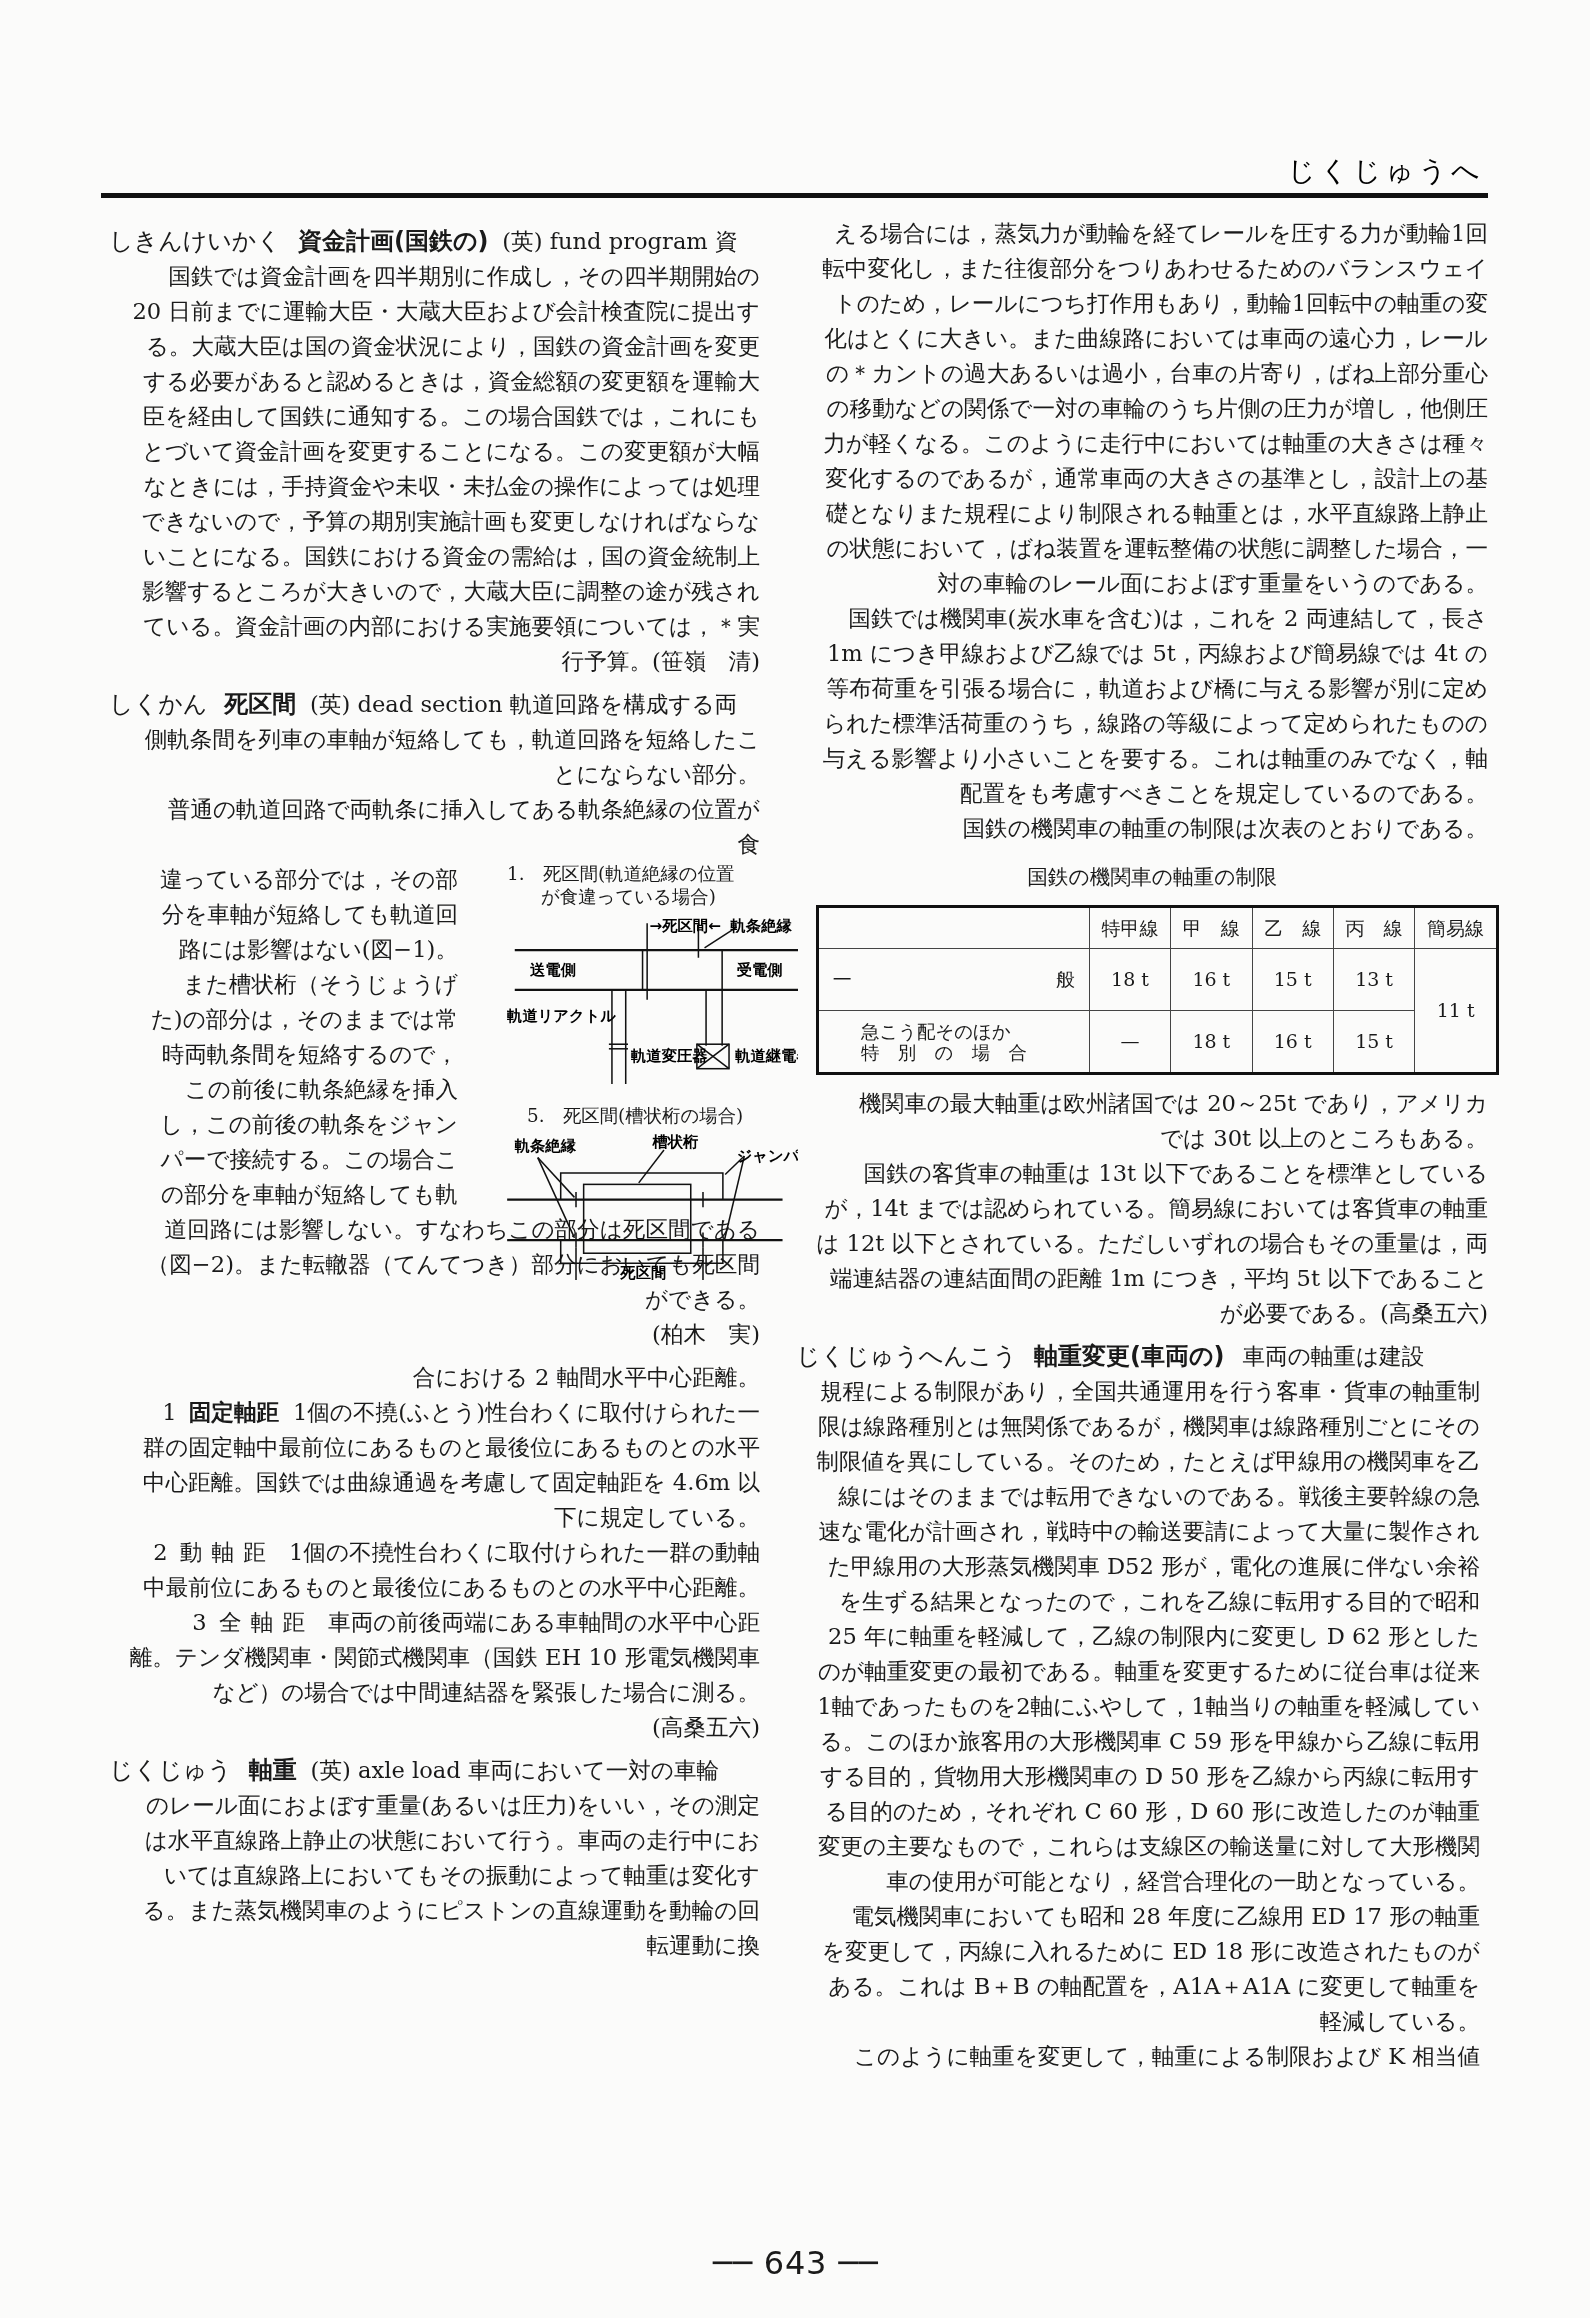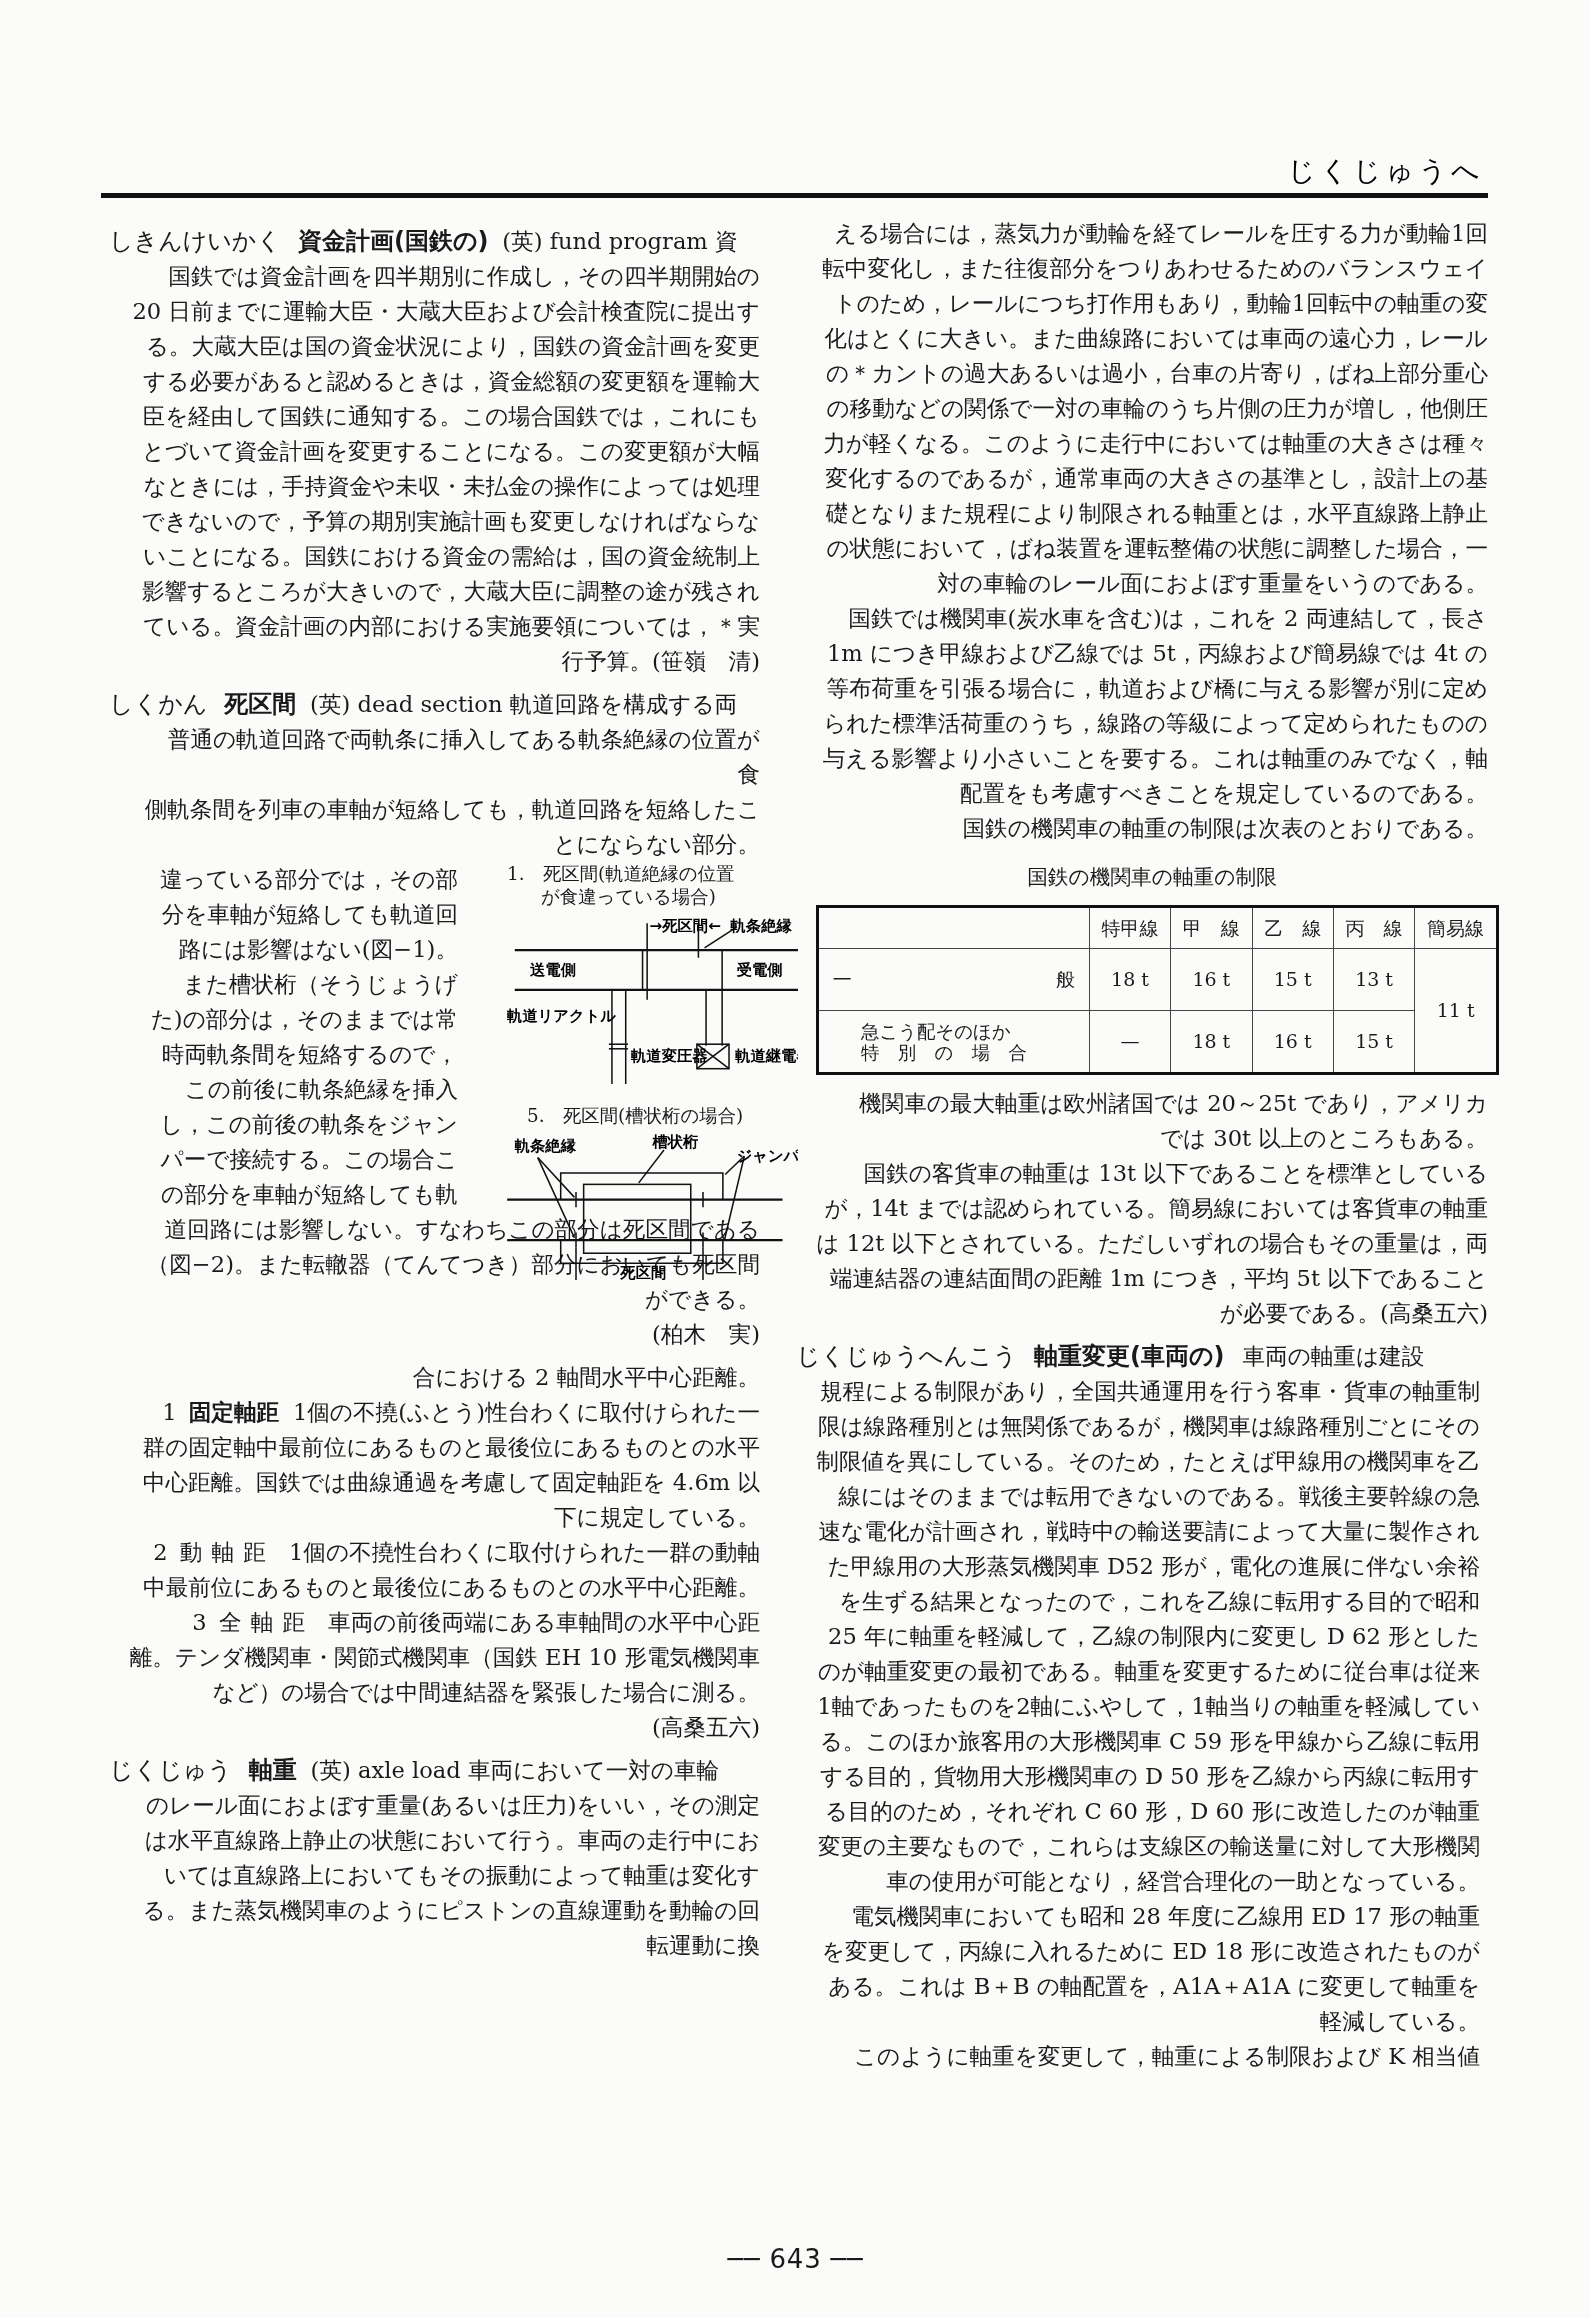--- a/index.html
+++ b/index.html
@@ -77,8 +77,8 @@
       <span class="hw">しくかん</span><span class="term">死区間</span><span class="en">(英) dead section</span>
       <span>軌道回路を構成する両</span>
     </div>
+    <p class="p hang">側軌条間を列車の車軸が短絡しても，軌道回路を短絡したことにならない部分。</p>
     <p class="p hang indent">普通の軌道回路で両軌条に挿入してある軌条絶縁の位置が食</p>
-    <p class="p hang">側軌条間を列車の車軸が短絡しても，軌道回路を短絡したことにならない部分。</p>
 
     <div class="float-wrap">
       <div class="narrow hang">

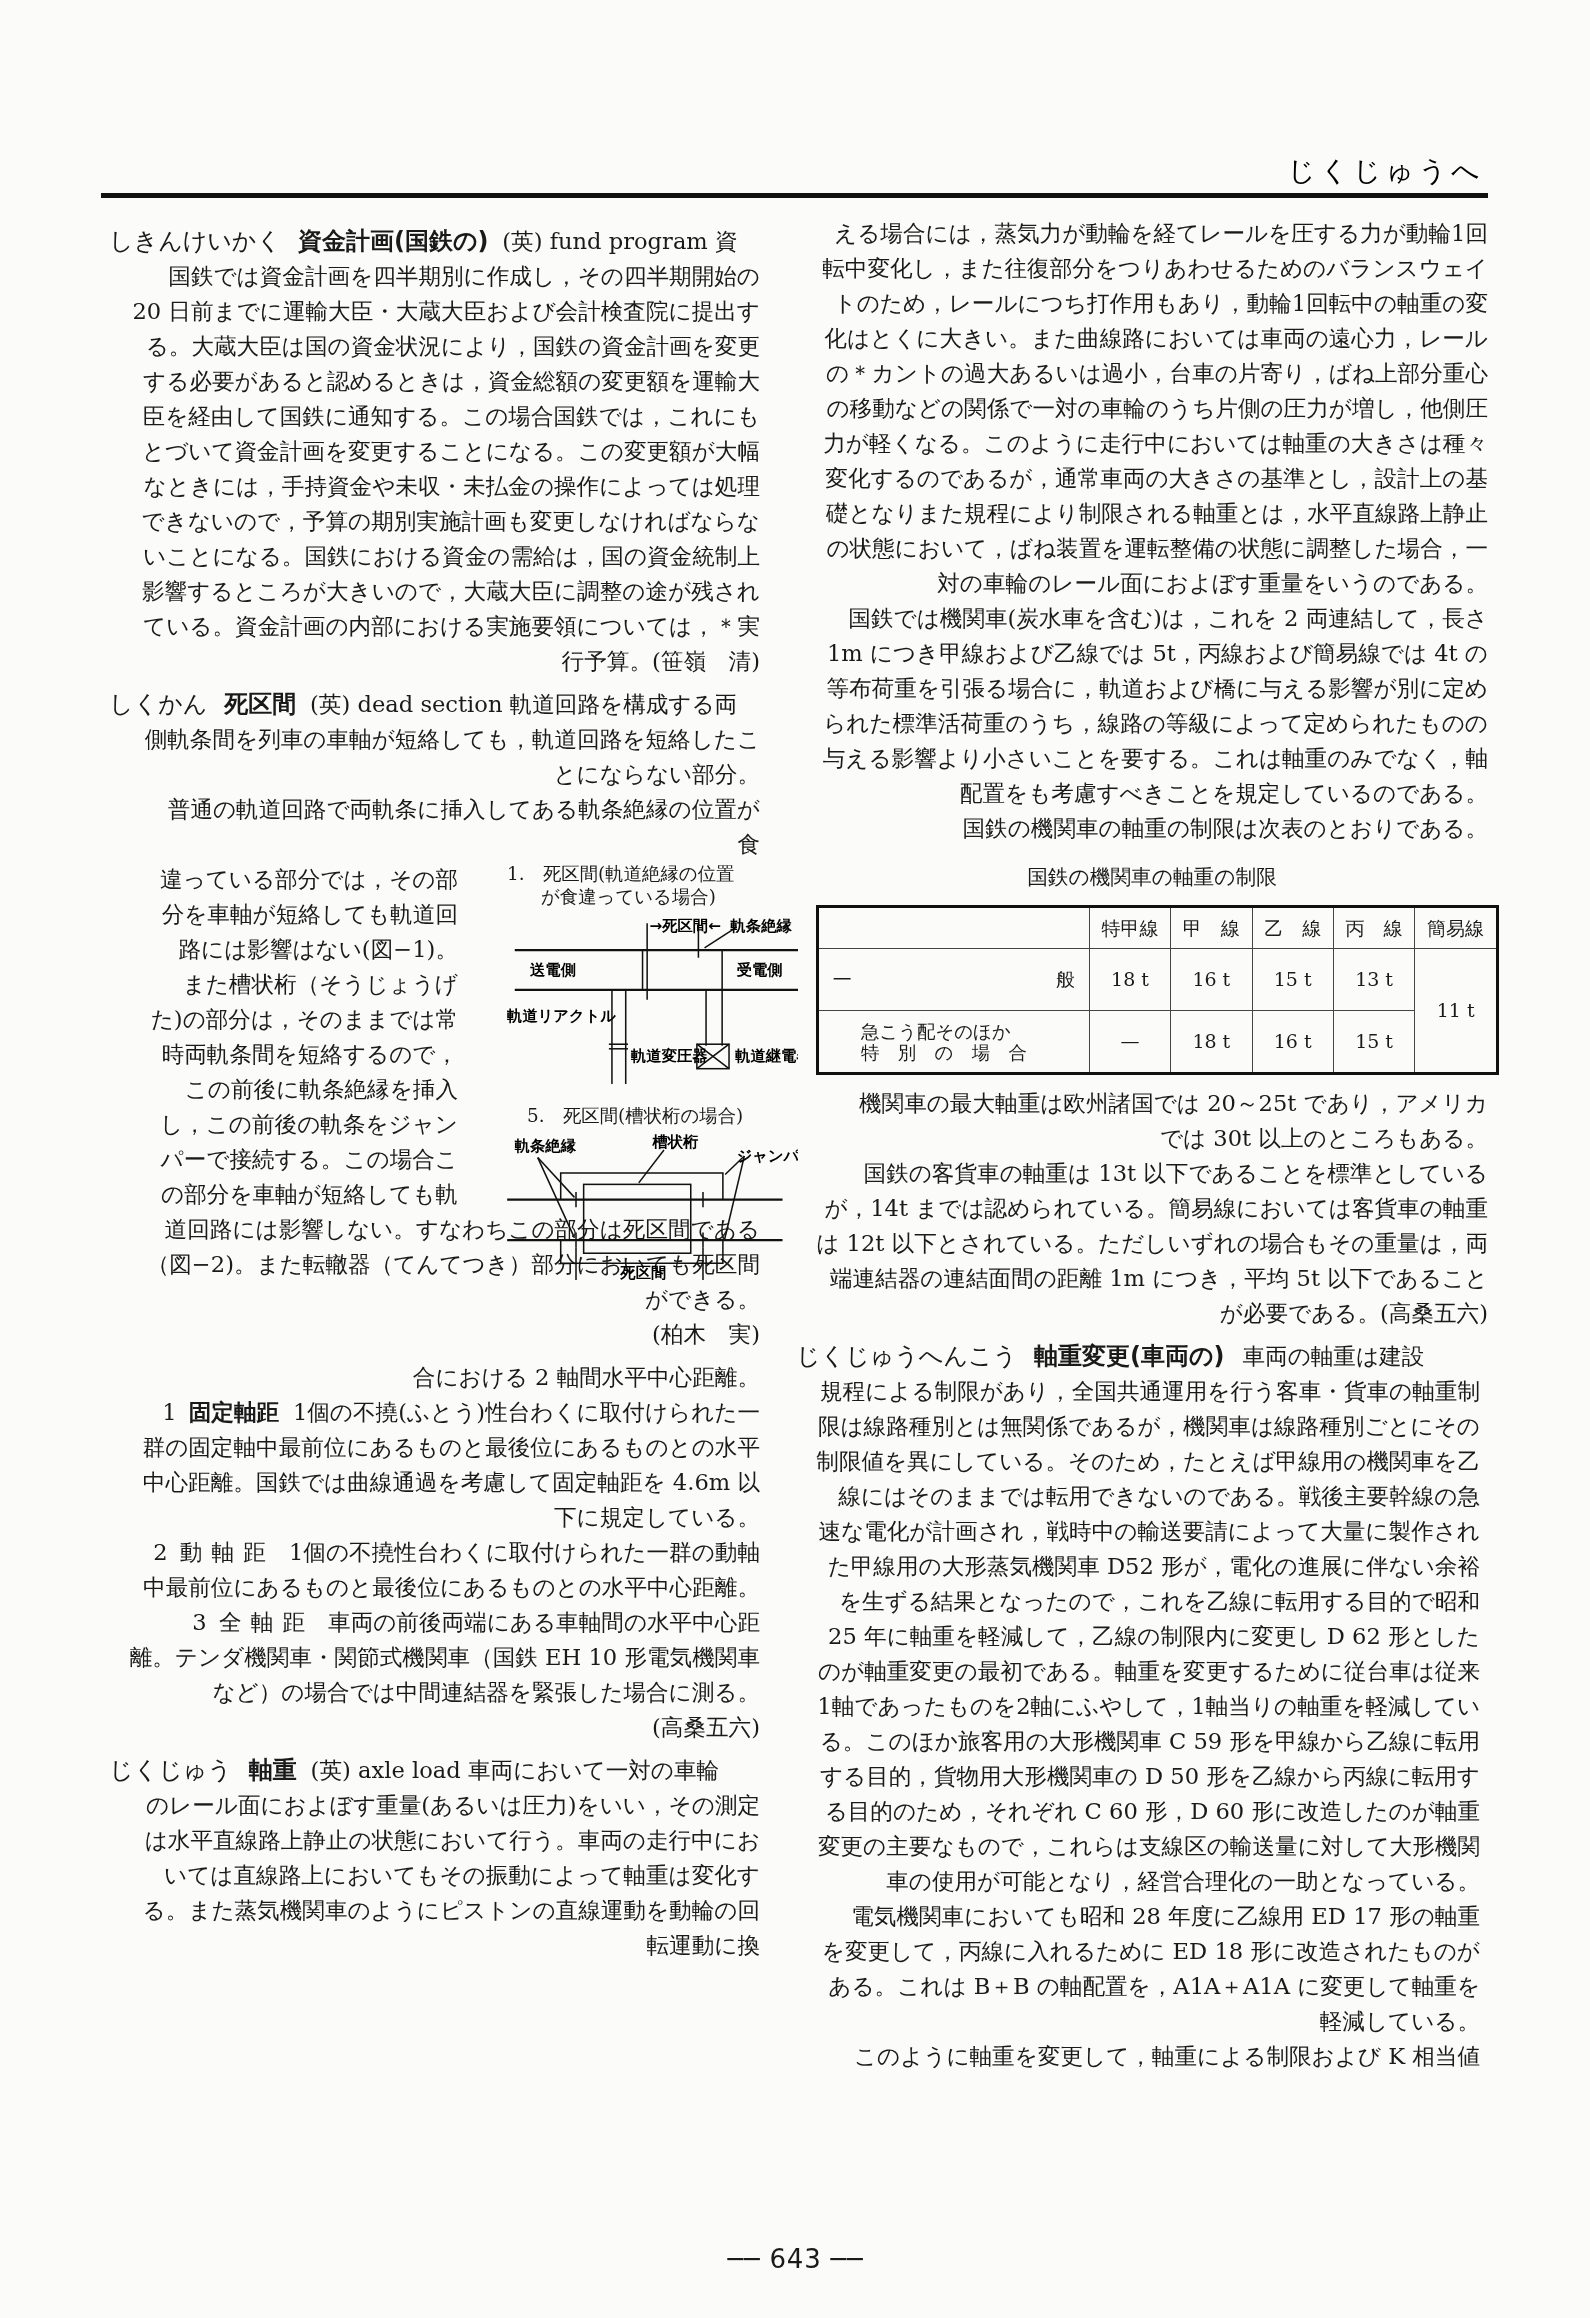--- a/index.html
+++ b/index.html
@@ -51,7 +51,7 @@
   table.axle .rowhead.two { font-size: 18.4px; line-height: 21.4px; padding-left: 42px; }
   .page-number {
     position: absolute; top: 2244px; left: 0; width: 1591px; text-align: center;
-    font-family: "DejaVu Sans", sans-serif; font-size: 26px; letter-spacing: 0.8px;
+    font-family: "DejaVu Sans", sans-serif; font-size: 32px; letter-spacing: 0.8px;
   }
 </style>
 </head>

